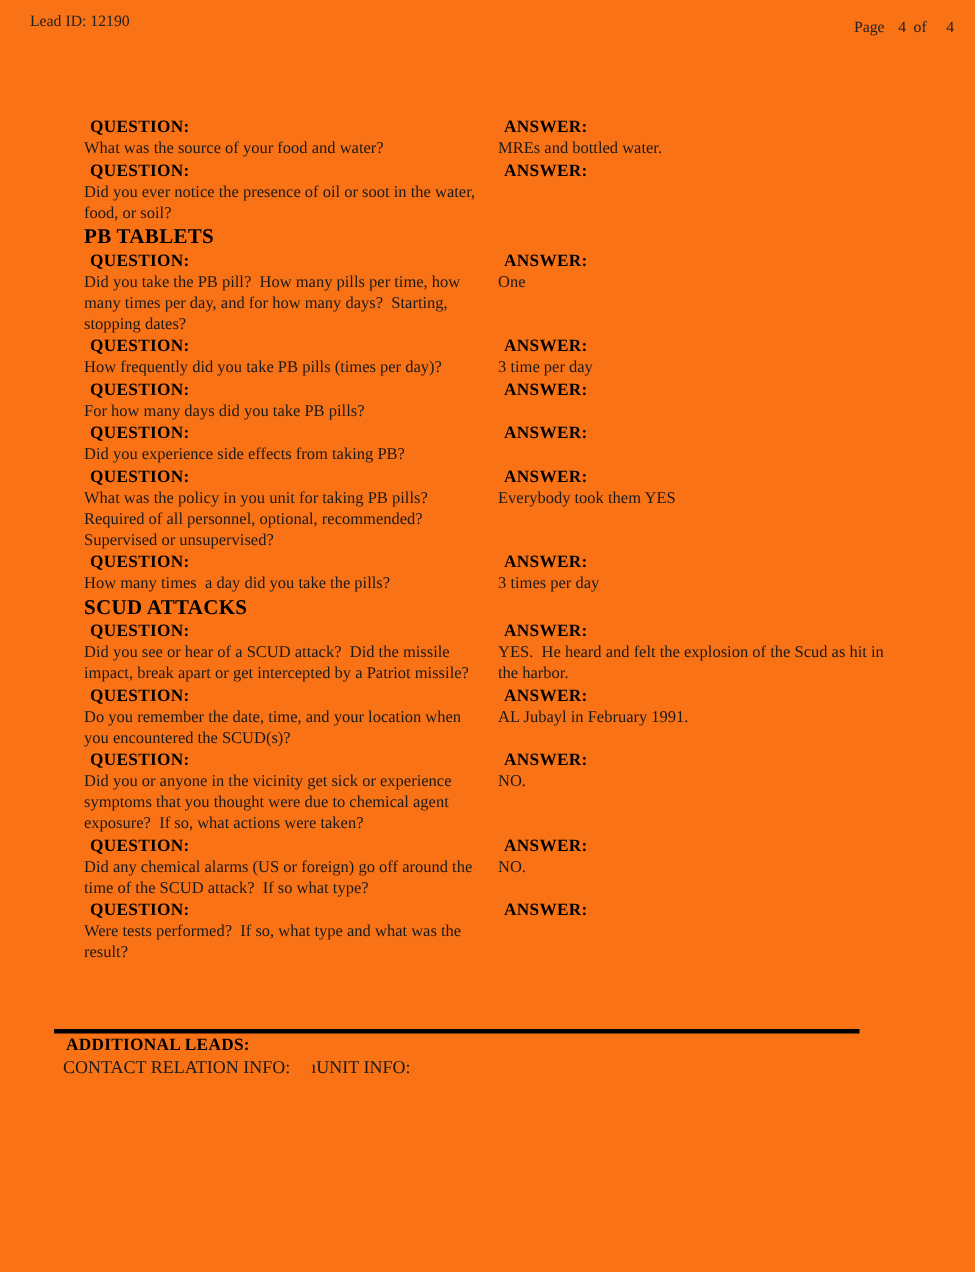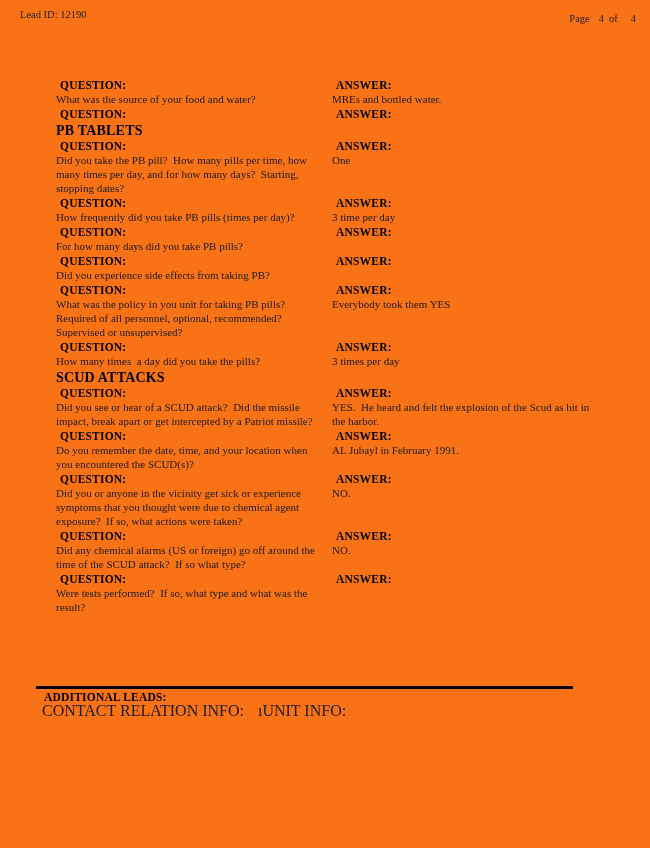--- a/index.html
+++ b/index.html
@@ -122,6 +122,7 @@
     <div class="qa-row">
       <div class="qcol">
         <div class="lab">QUESTION:</div>
+        <div class="txt">Did you ever notice the presence of oil or soot in the water, food, or soil?</div>
       </div>
       <div class="acol">
         <div class="lab">ANSWER:</div>

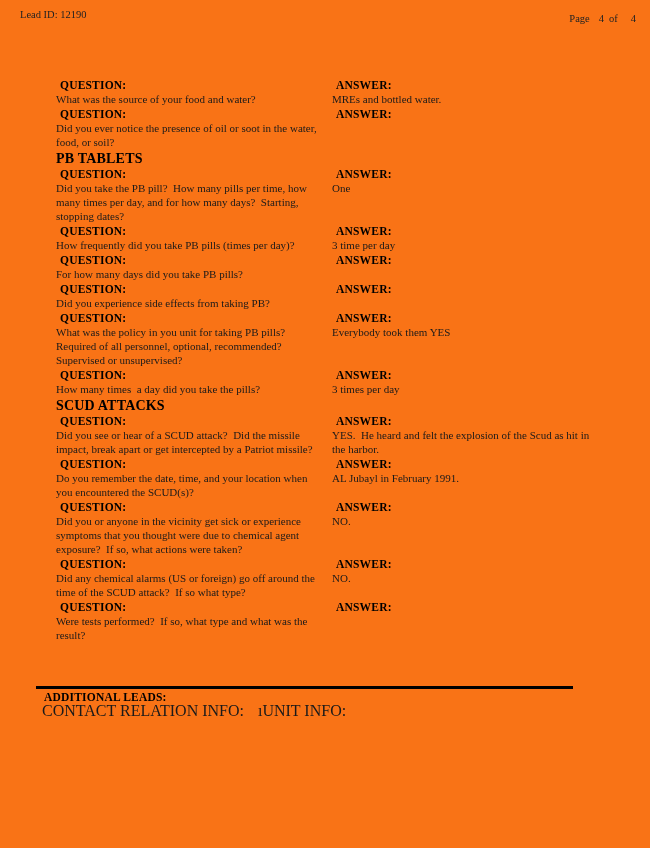--- a/index.html
+++ b/index.html
@@ -84,7 +84,7 @@
     letter-spacing: 0.2px;
   }
   .contact-line {
-    font-size: 16px;
+    font-size: 12px;
     line-height: 14px;
     display: flex;
     padding-left: 6px;

